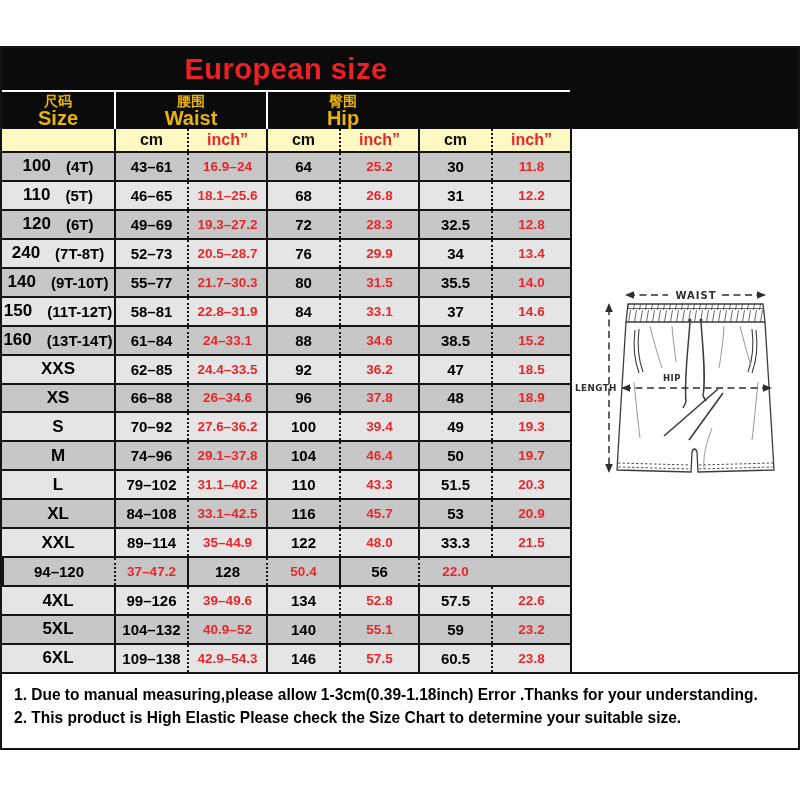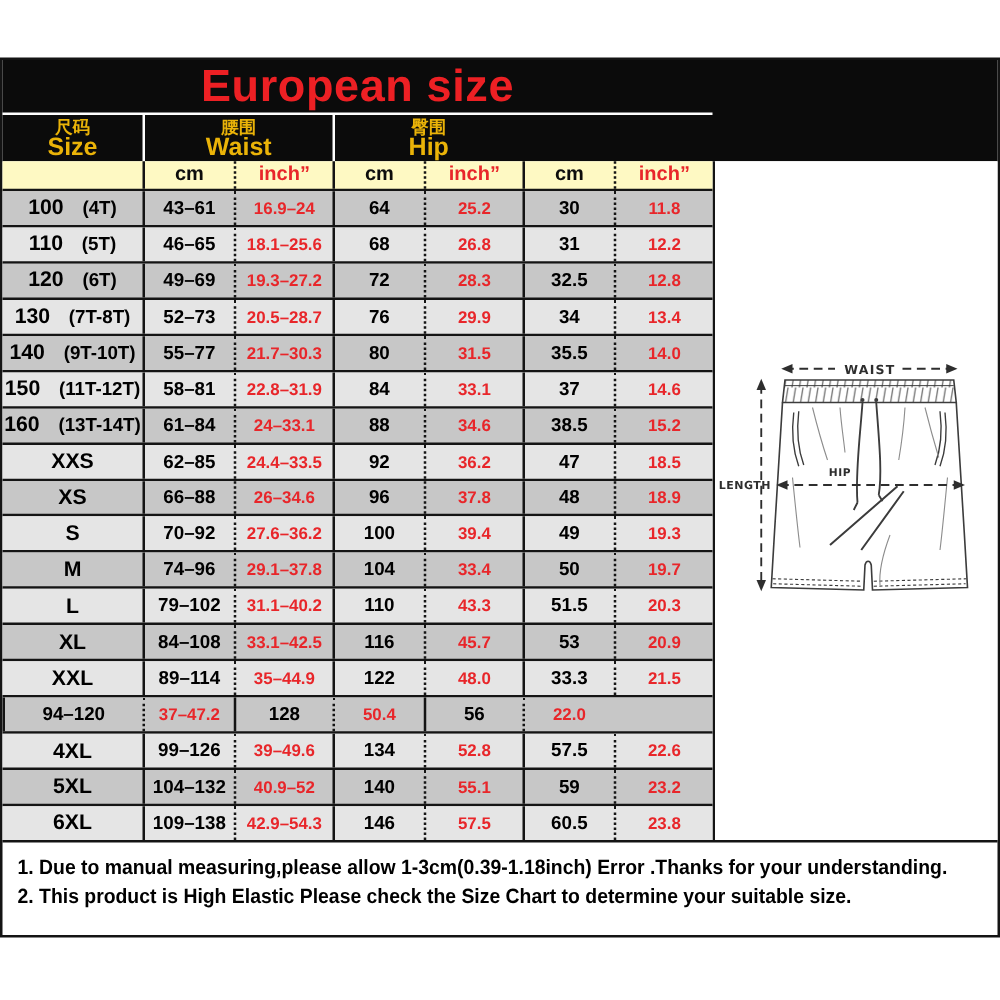--- a/index.html
+++ b/index.html
@@ -16,7 +16,7 @@
   .band{height:81px;background:#0b0b0b;display:flex;flex:none;}
   .band-left{width:568px;flex:none;display:flex;flex-direction:column;}
   .band-title{height:42px;border-bottom:2px solid #ffffff;display:flex;align-items:center;justify-content:center;}
-  .title-text{color:#ed2024;font-size:36px;letter-spacing:0.5px;}
+  .title-text{color:#ed2024;font-size:29px;letter-spacing:0.5px;}
   .band-cols{flex:1;display:grid;grid-template-columns:112px 152px 152px 152px;}
   .colgroup{display:flex;flex-direction:column;align-items:center;justify-content:center;color:#eab308;line-height:1.02;padding-top:1px;}
   .colgroup.sep{border-left:2px solid #ffffff;}

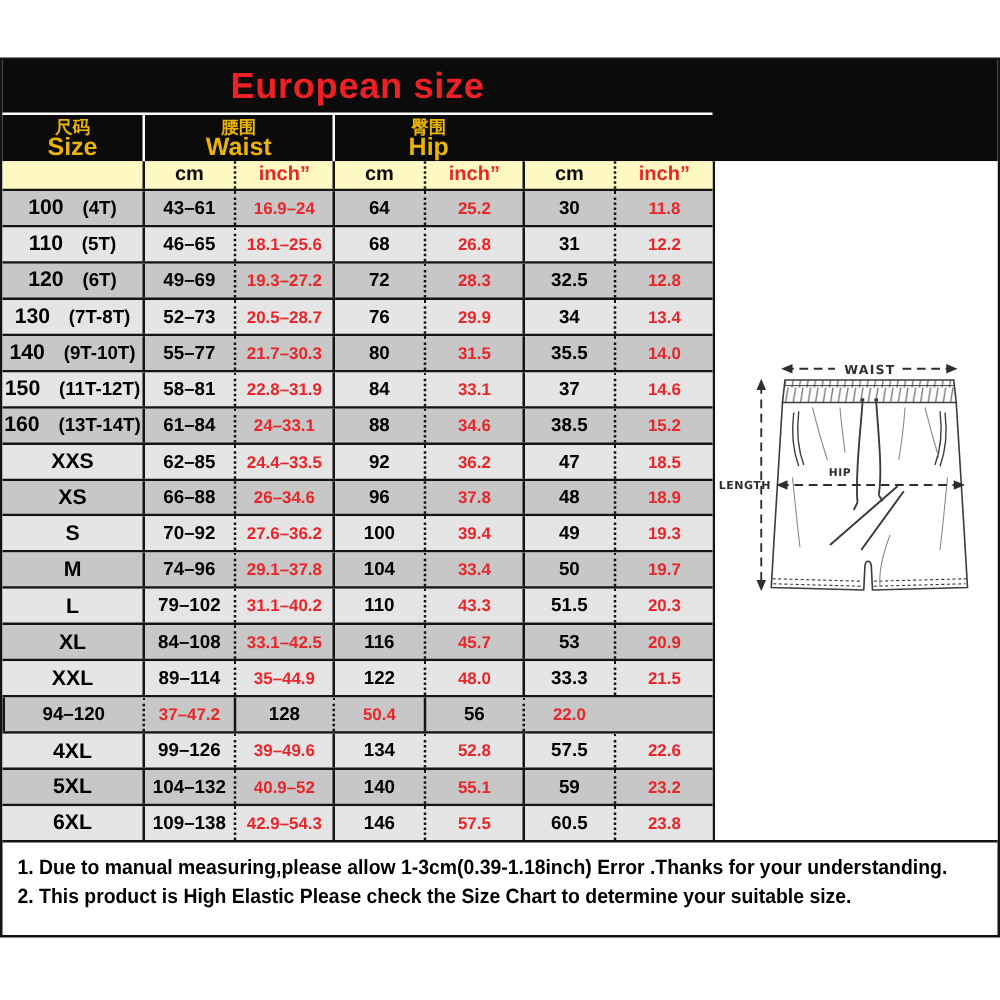--- a/index.html
+++ b/index.html
@@ -131,7 +131,7 @@
 
   <div class="trow grid7 light">
     <div class="cell size-cell">
-      <span>130</span>
+      <span>240</span>
                 <span class="size-tag">(7T-8T)</span>
     </div>
     <div class="cell v-cm bl-s">52–73</div>

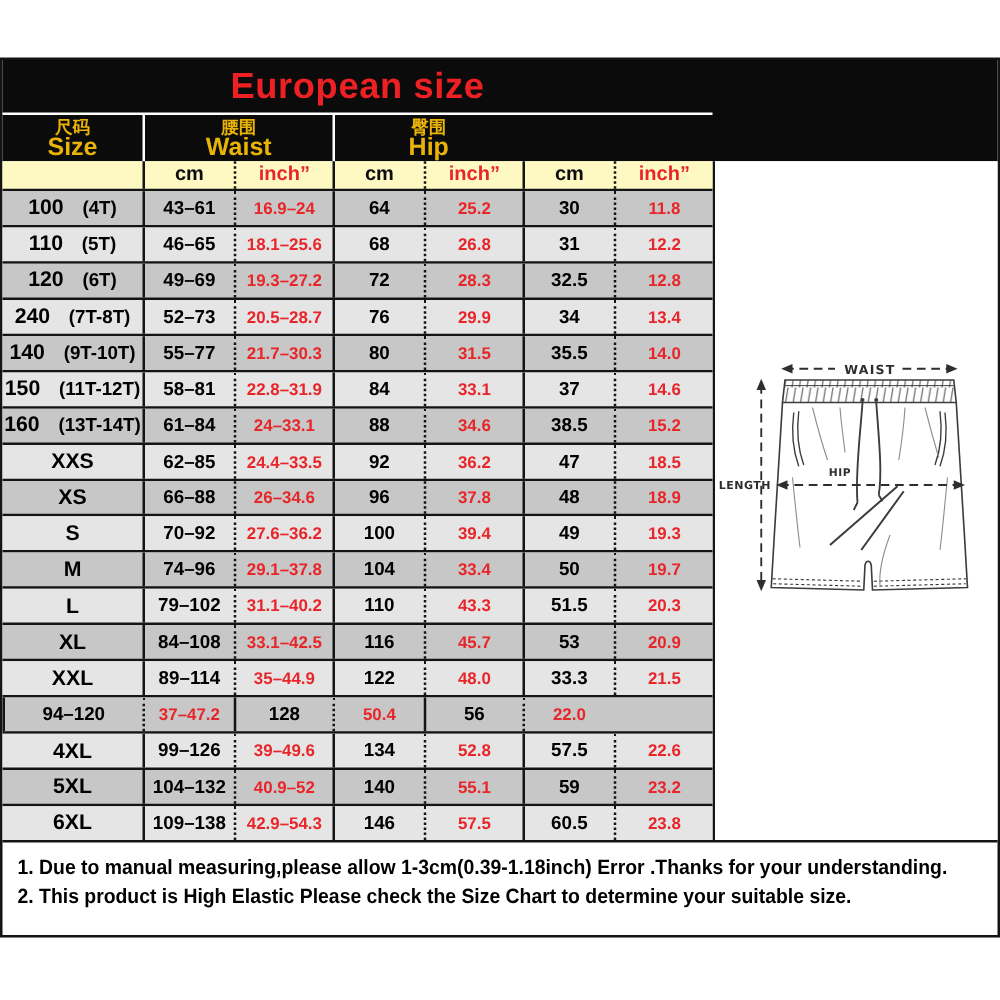--- a/index.html
+++ b/index.html
@@ -224,7 +224,7 @@
     <div class="cell v-cm bl-s">74–96</div>
     <div class="cell v-in bl-d">29.1–37.8</div>
     <div class="cell v-cm bl-s">104</div>
-    <div class="cell v-in bl-d">33.4</div>
+    <div class="cell v-in bl-d">46.4</div>
     <div class="cell v-cm bl-s">50</div>
     <div class="cell v-in bl-d">19.7</div>
   </div>

